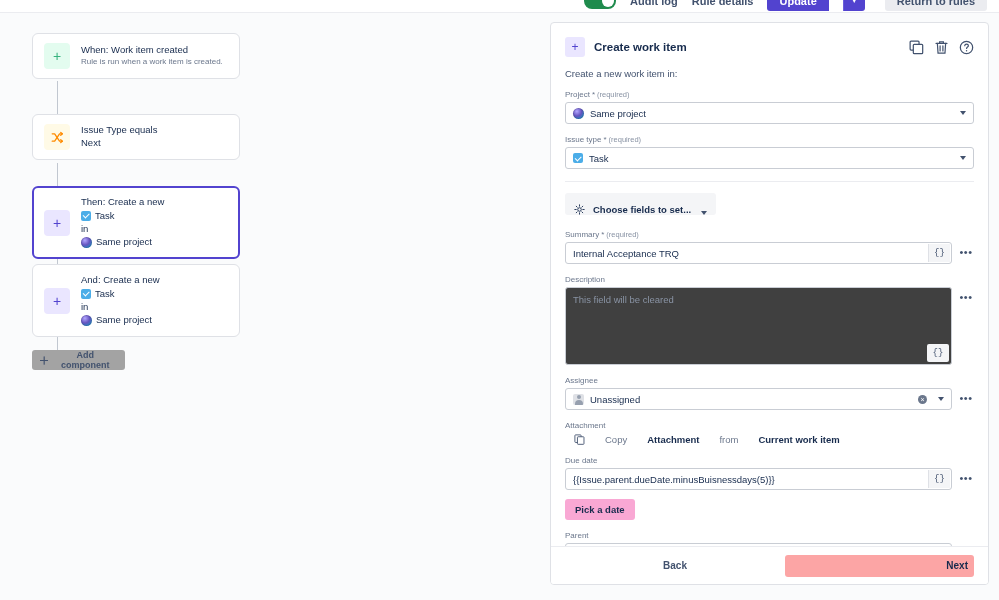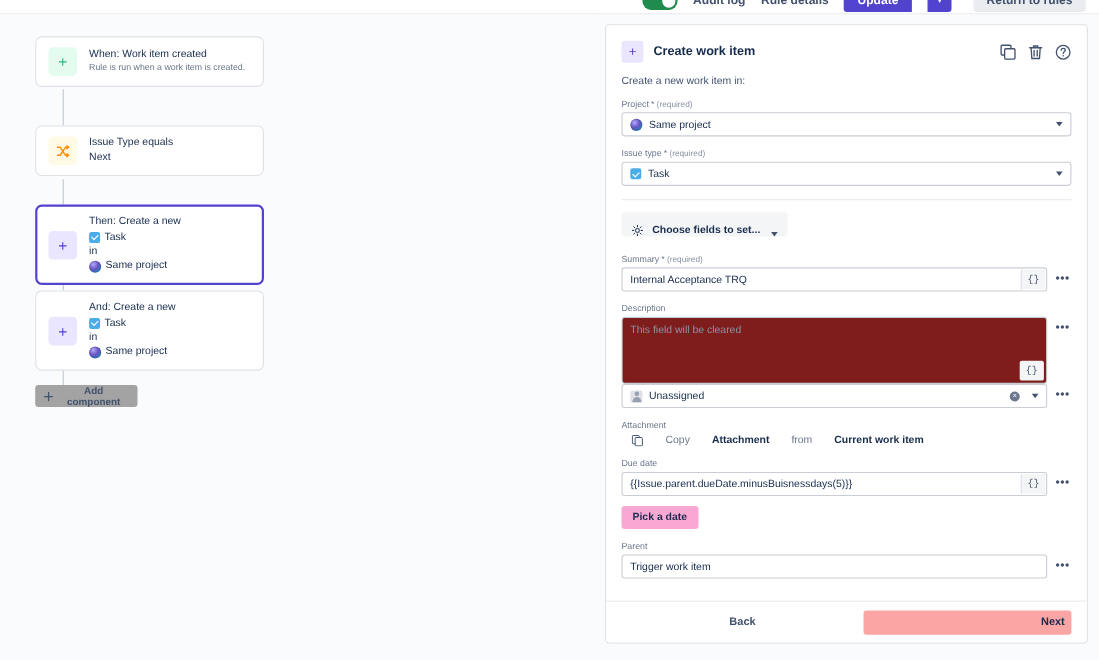--- a/index.html
+++ b/index.html
@@ -181,8 +181,8 @@
 
   .ta-wrap { position: relative; flex: 1; }
   .ftextarea {
-    border: 1px solid #c9cdd4; border-radius: 3px; background: #7f1d1d;
-    height: 61px; padding: 6px 7px; font-size: 9.5px; color: #8993a4;
+    border: 1px solid #c9cdd4; border-radius: 3px; background: #404040;
+    height: 78px; padding: 6px 7px; font-size: 9.5px; color: #8993a4;
     position: relative;
   }
   .ta-smart {

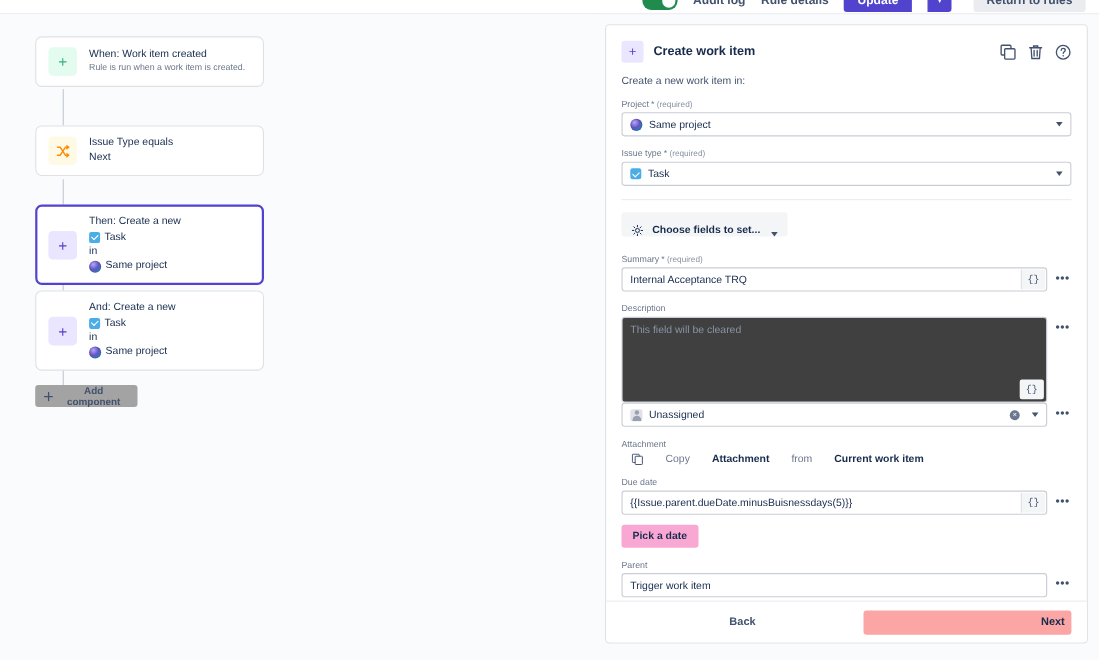--- a/index.html
+++ b/index.html
@@ -411,6 +411,9 @@
     </div>
 
     
+    <div class="flabel">
+      <span>Assignee</span>
+    </div>
     <div class="frow">
       <div class="fctl">
         <span class="avatar-sq"></span>

